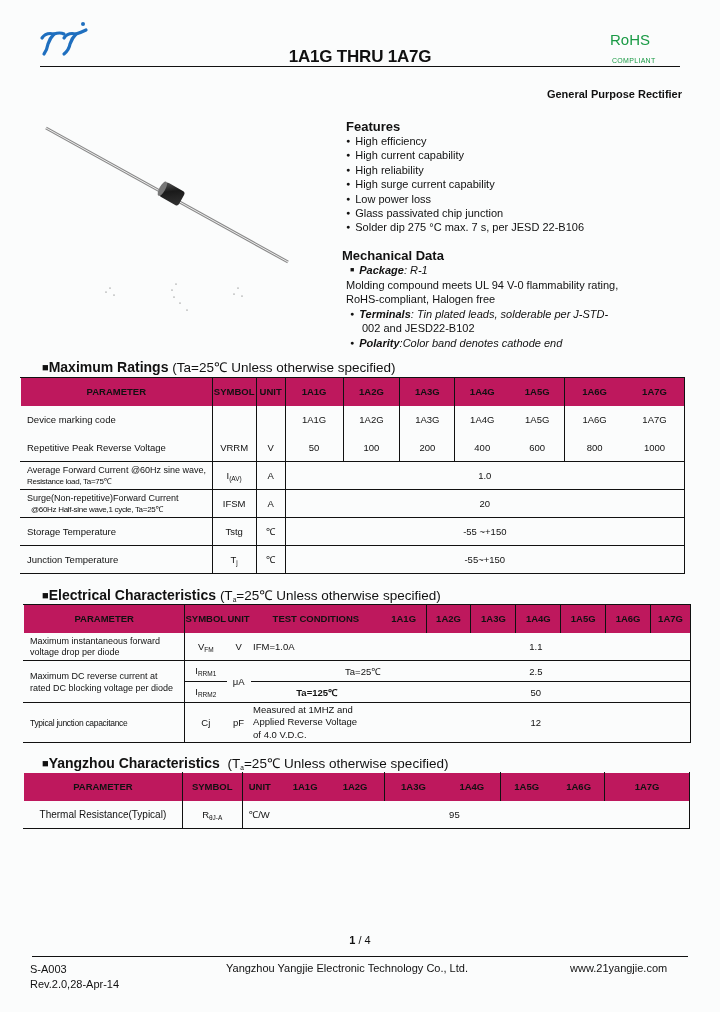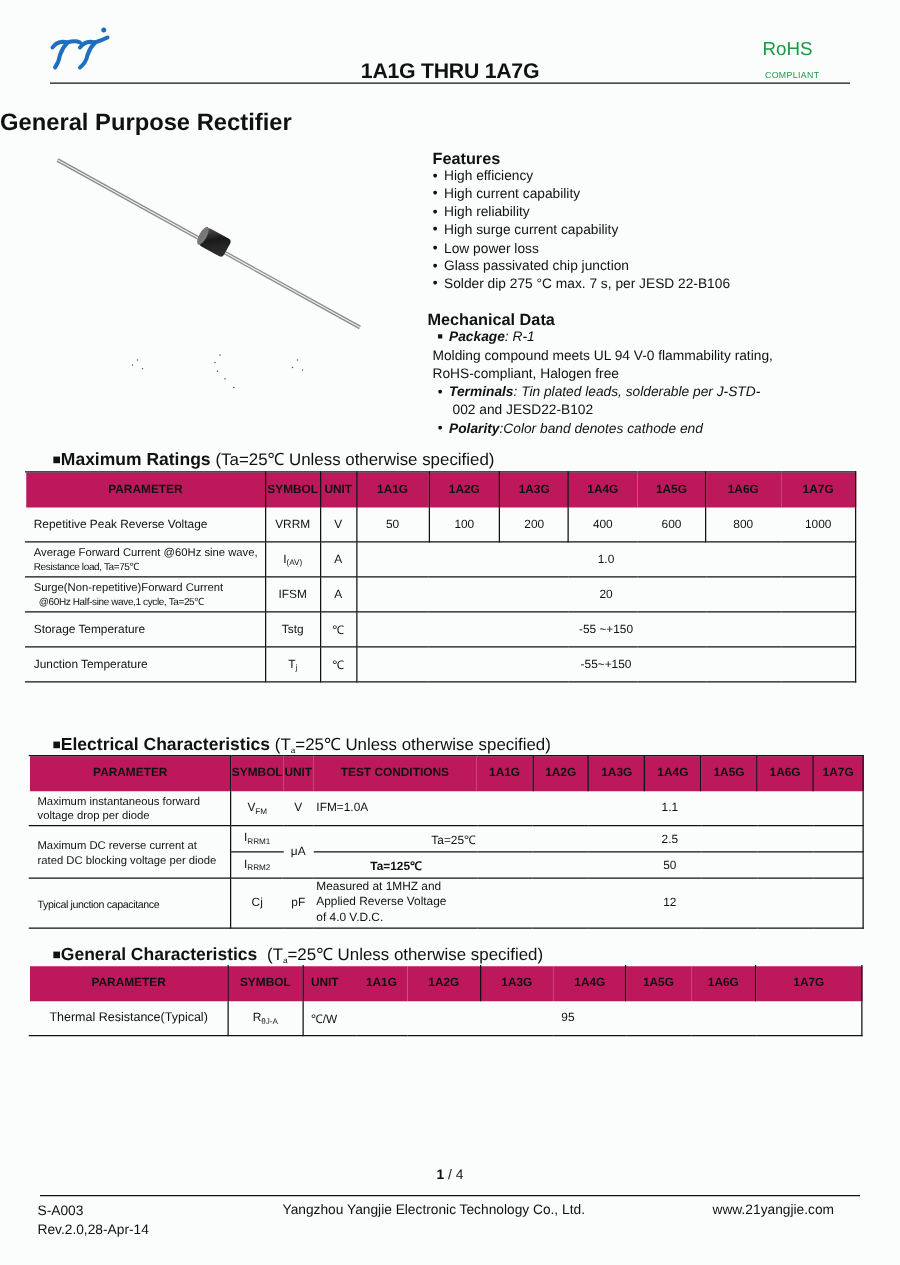--- a/index.html
+++ b/index.html
@@ -14,7 +14,7 @@
   .rohs { left: 610px; top: 31px; font-size: 15px; color: #1a9a45; }
   .rohs-sub { left: 612px; top: 57px; font-size: 7px; color: #1a9a45; letter-spacing: 0.3px; }
   .hr-top { left: 40px; top: 66px; width: 640px; height: 1px; background: #111; }
-  .subtitle { left: 0; width: 682px; top: 88px; text-align: left; font-size: 19px; font-weight: bold; }
+  .subtitle { left: 0; width: 682px; top: 88px; text-align: right; font-size: 11px; font-weight: bold; }
 
   
   .diode { left: 40px; top: 120px; width: 260px; height: 210px; }

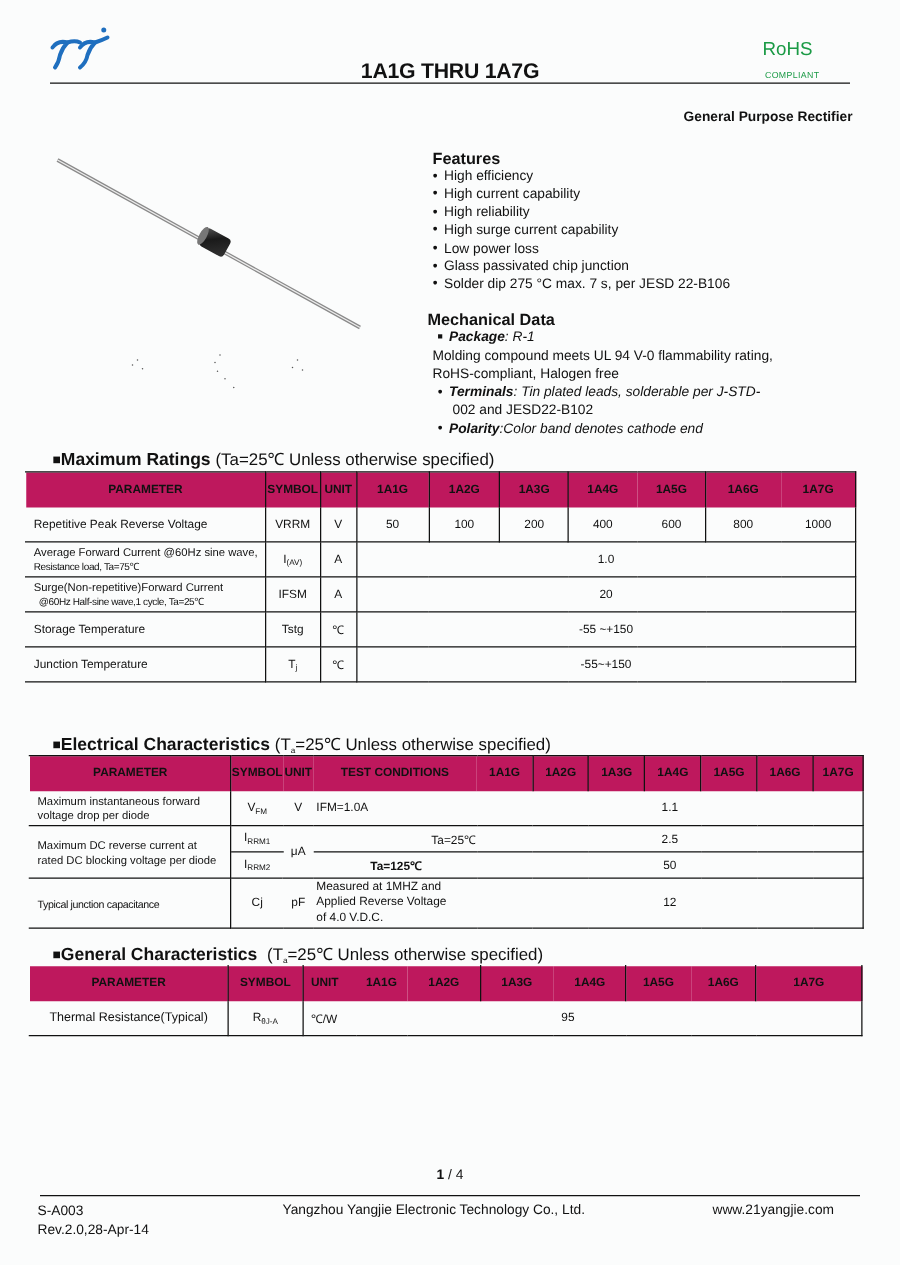--- a/index.html
+++ b/index.html
@@ -185,6 +185,18 @@
       <th class="bt br">1A7G</th>
     </tr>
     <tr style="height:28px">
+      <td class="l br">Device marking code</td>
+      <td class="br"></td>
+      <td class="br"></td>
+      <td class="br">1A1G</td>
+      <td class="br">1A2G</td>
+      <td class="br">1A3G</td>
+      <td>1A4G</td>
+      <td class="br">1A5G</td>
+      <td>1A6G</td>
+      <td class="br">1A7G</td>
+    </tr>
+    <tr style="height:28px">
       <td class="l br bb">Repetitive Peak Reverse Voltage</td>
       <td class="br bb">VRRM</td>
       <td class="br bb">V</td>

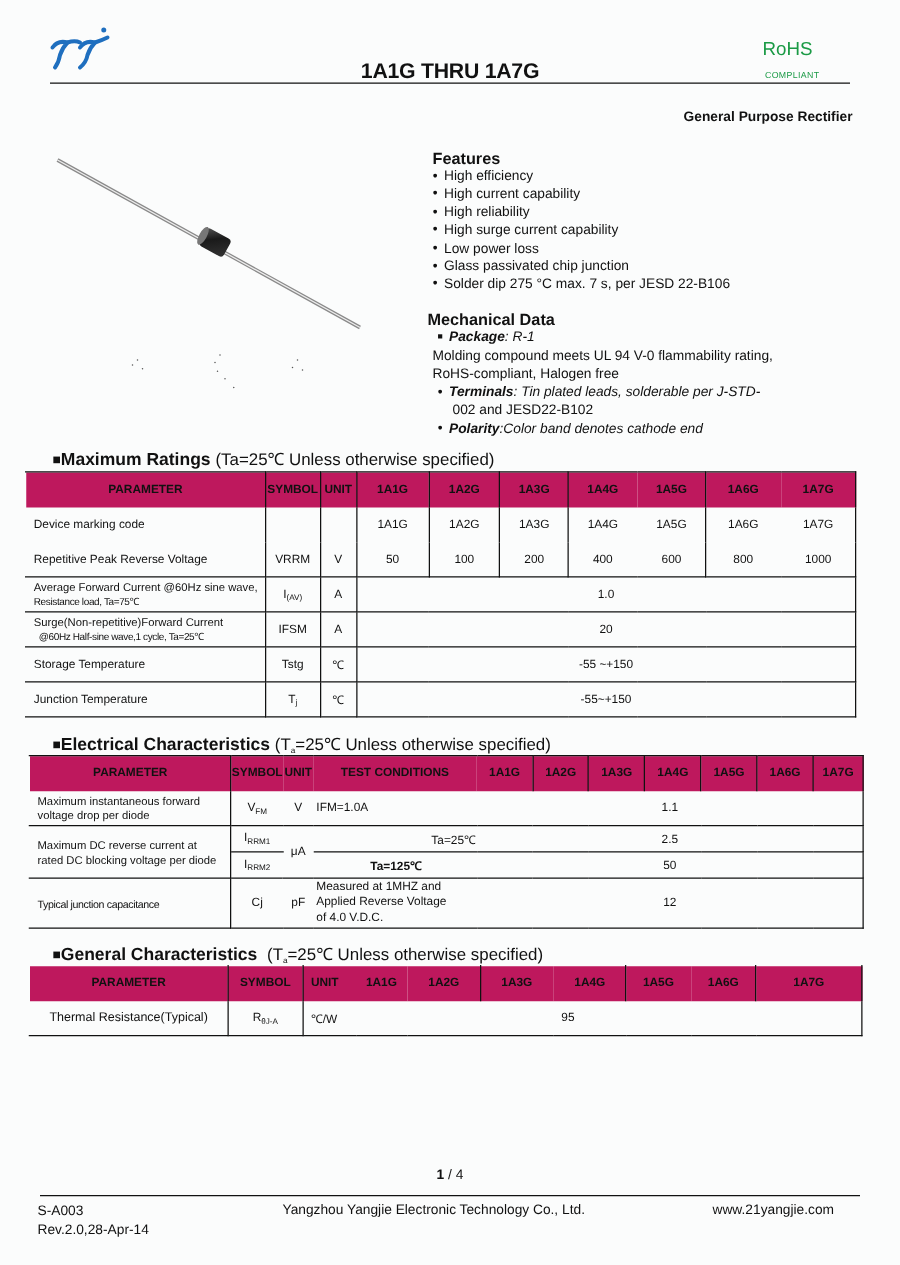--- a/index.html
+++ b/index.html
@@ -315,7 +315,7 @@
 </div>
 
 <div class="abs sec-head" style="left:42px; top:754px;">
-  <span class="sq">■</span><span>General Characteristics</span> &nbsp;<span class="note"><span>(T</span><sub>a</sub><span>=25℃ Unless otherwise specified)</span></span>
+  <span class="sq">■</span><span>Yangzhou Characteristics</span> &nbsp;<span class="note"><span>(T</span><sub>a</sub><span>=25℃ Unless otherwise specified)</span></span>
 </div>
 <div class="abs t3">
   <table>

